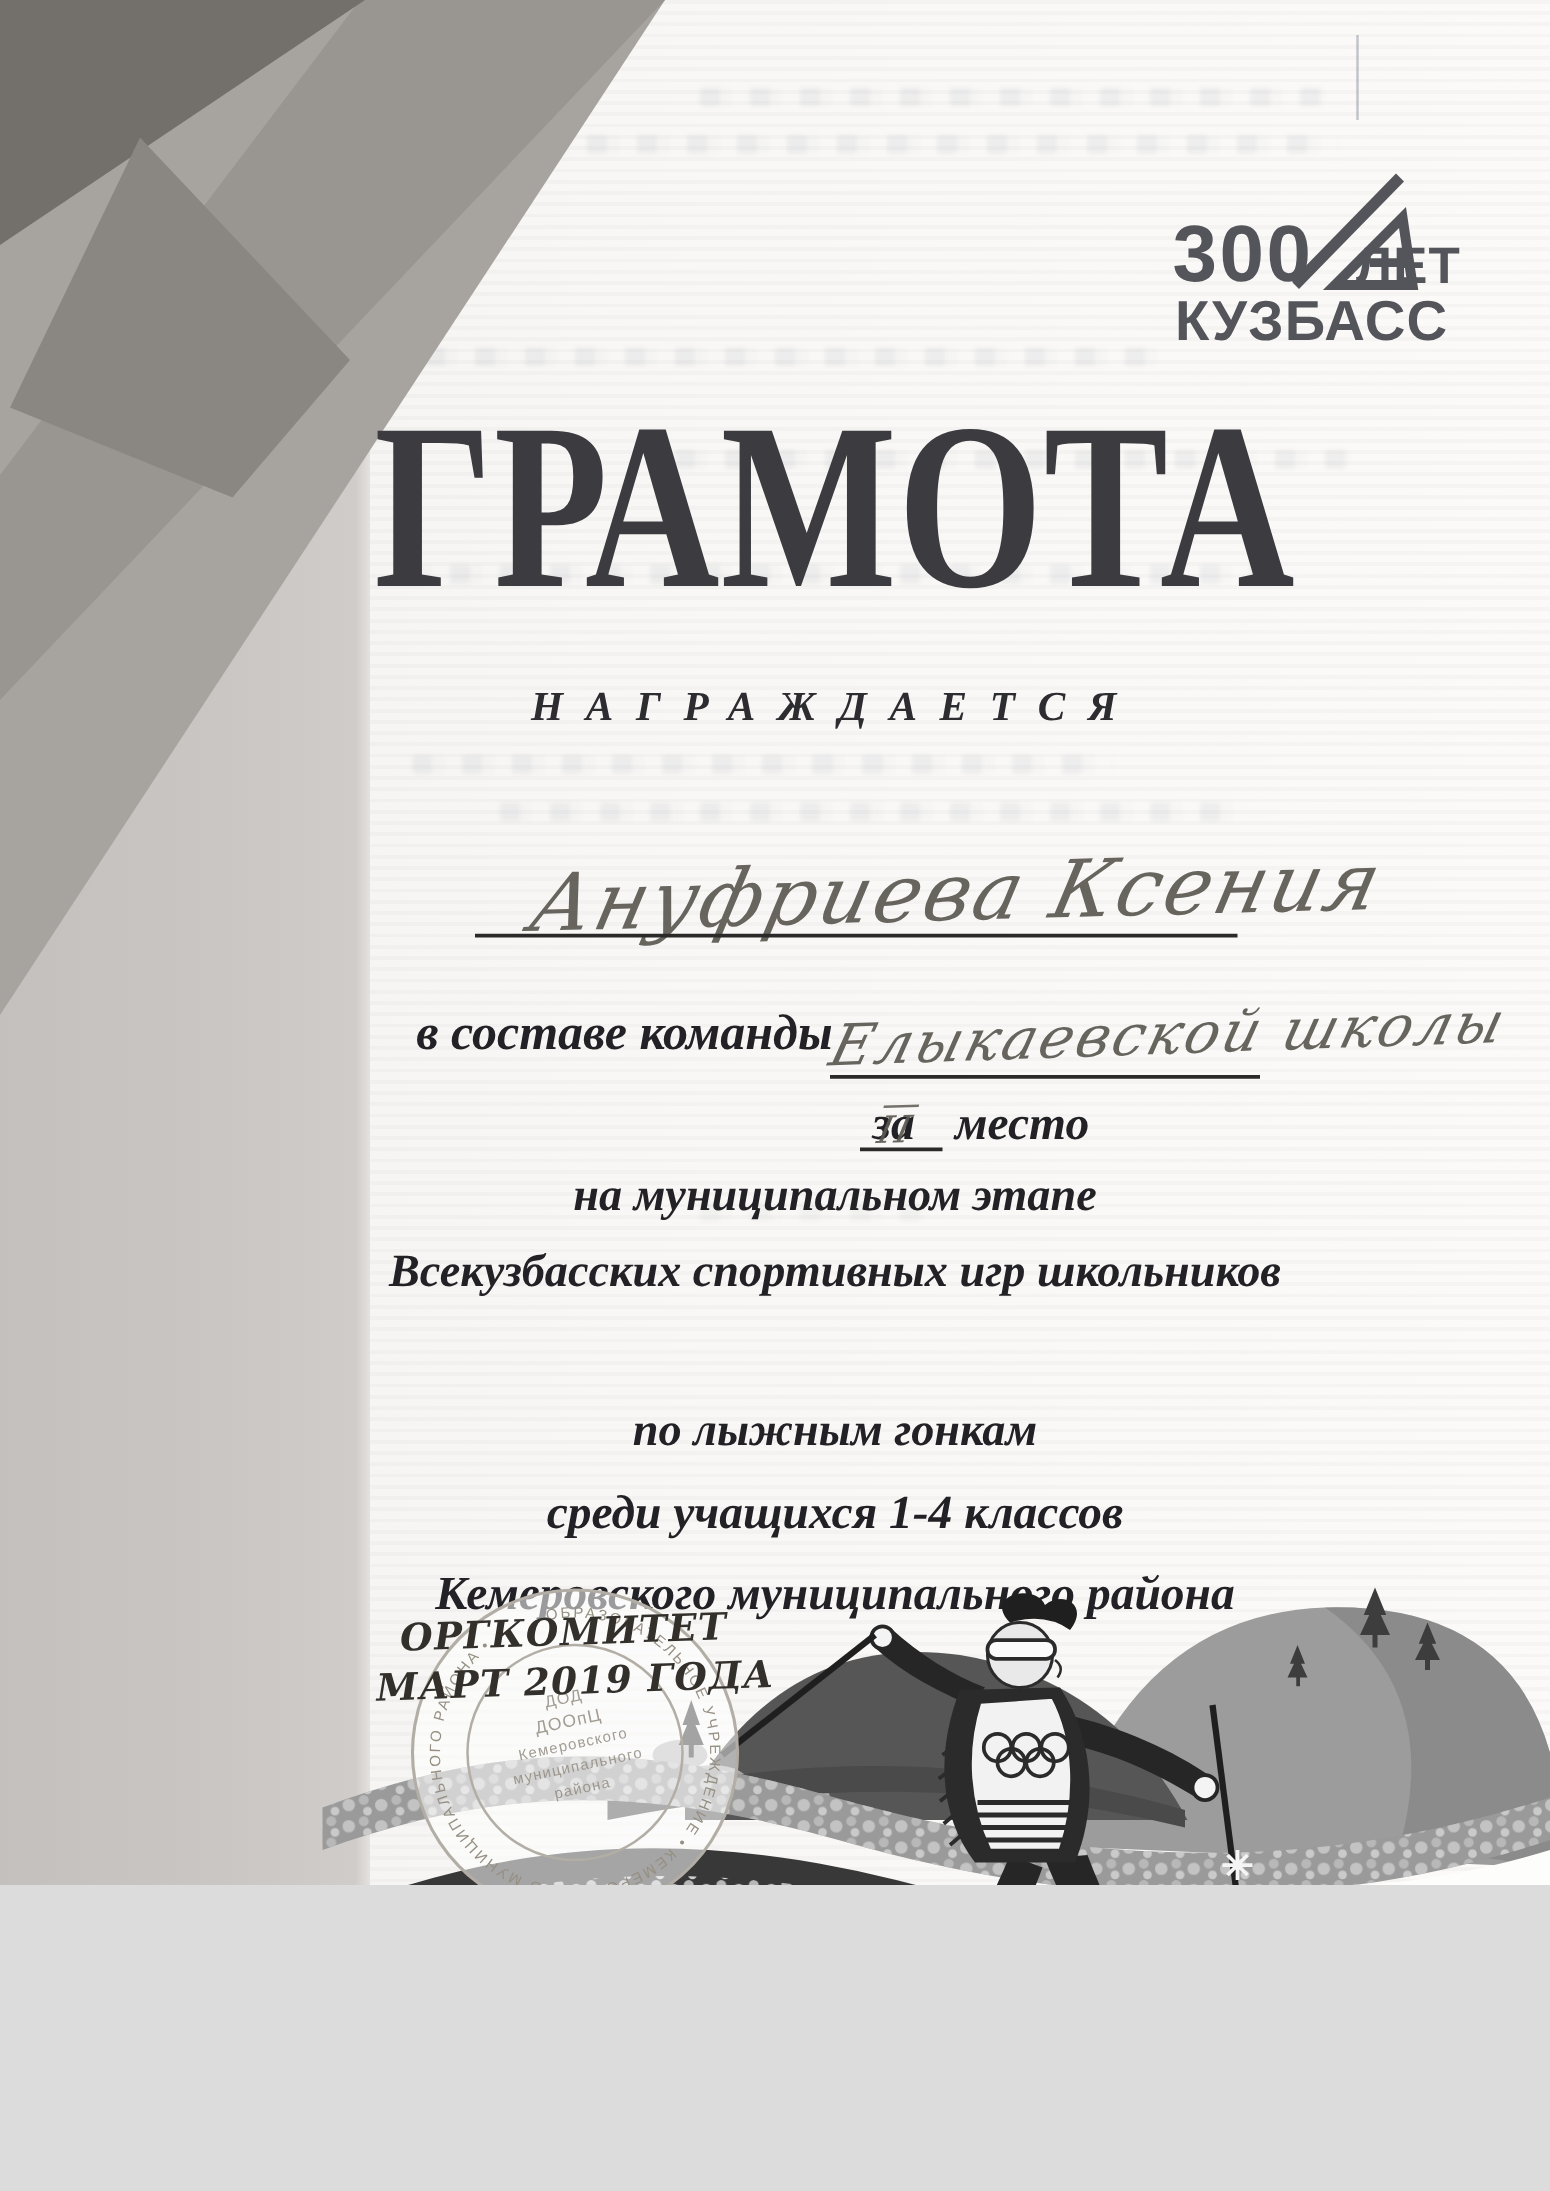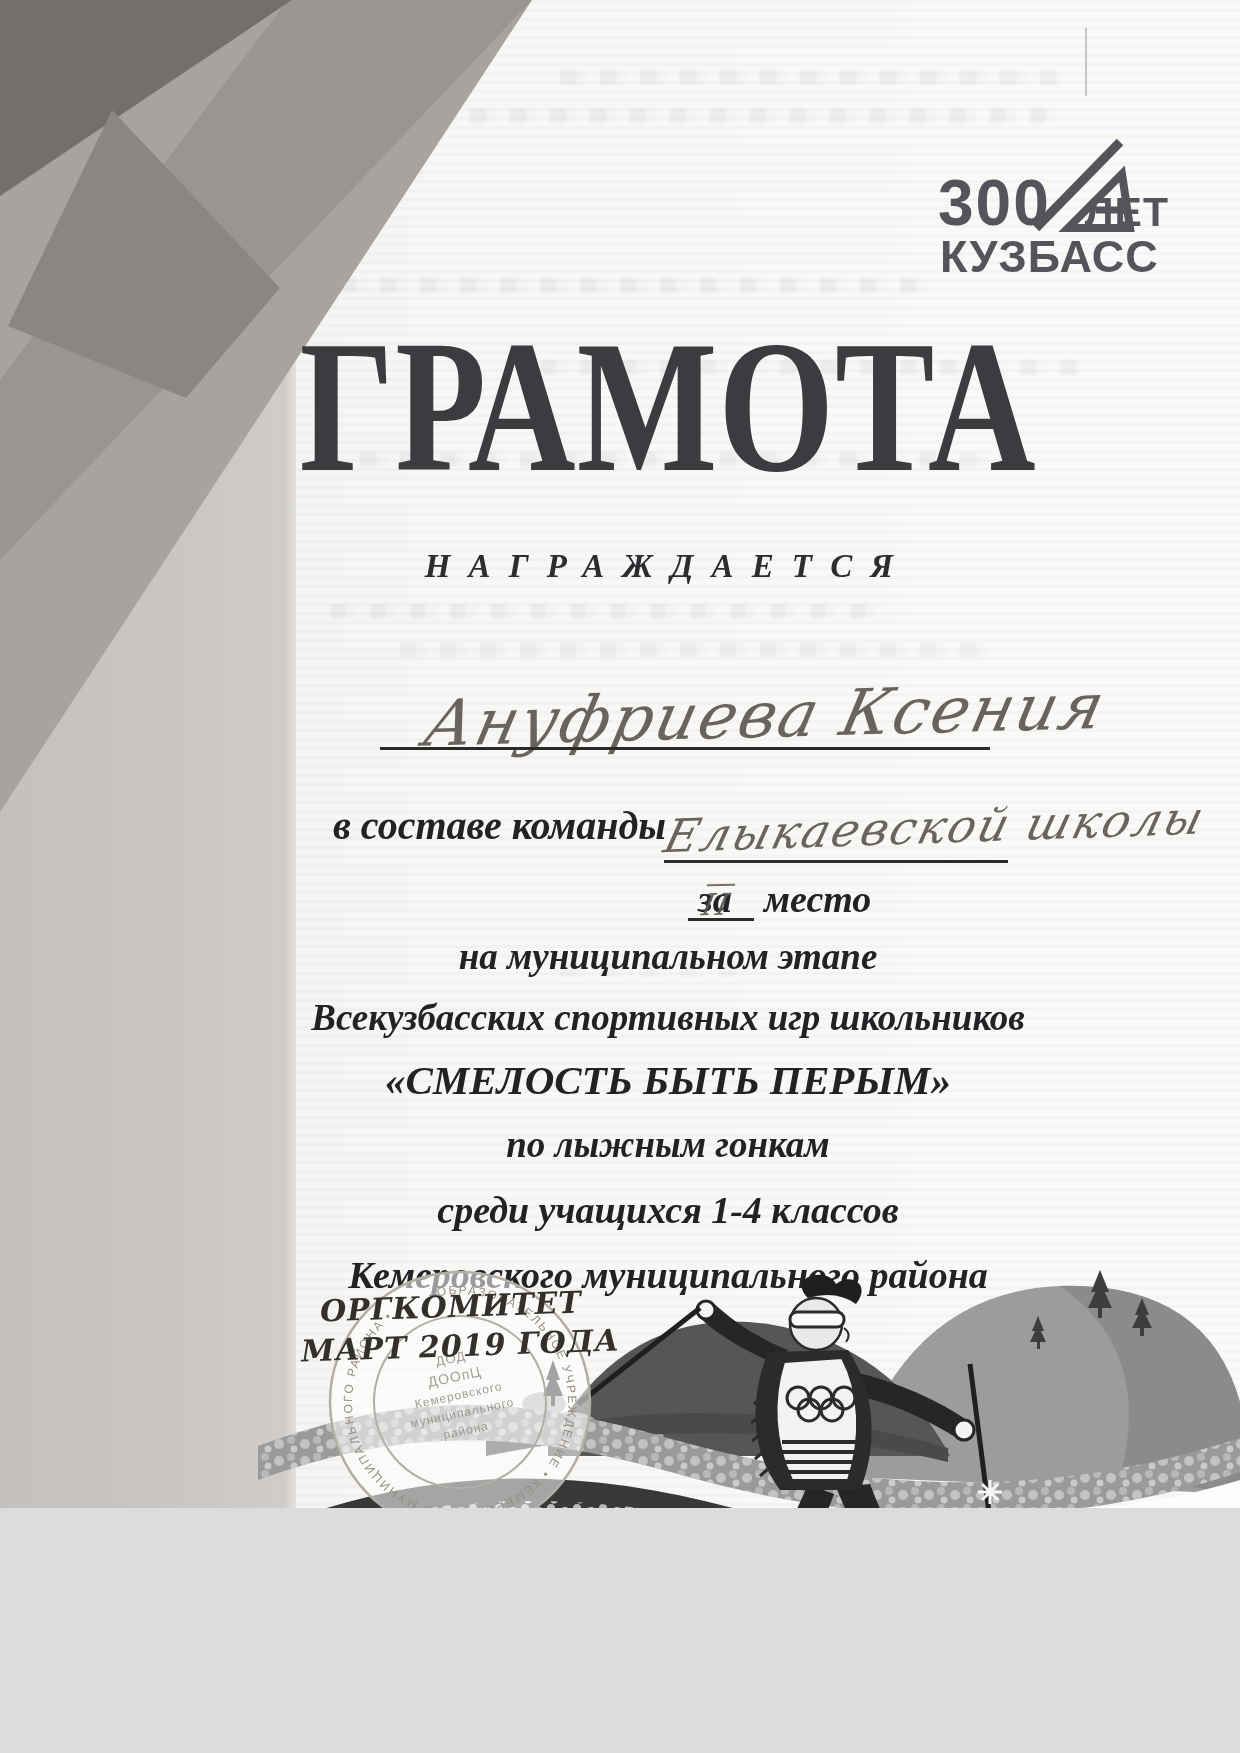--- a/index.html
+++ b/index.html
@@ -122,7 +122,6 @@
 
   <div class="content bline l1">на муниципальном этапе</div>
   <div class="content bline l2">Всекузбасских спортивных игр школьников</div>
-  <div class="content bline l3">«СМЕЛОСТЬ БЫТЬ ПЕРЫМ»</div>
   <div class="content bline l4">по лыжным гонкам</div>
   <div class="content bline l5">среди учащихся 1-4 классов</div>
   <div class="content bline l6">Кемеровского муниципального района</div>

